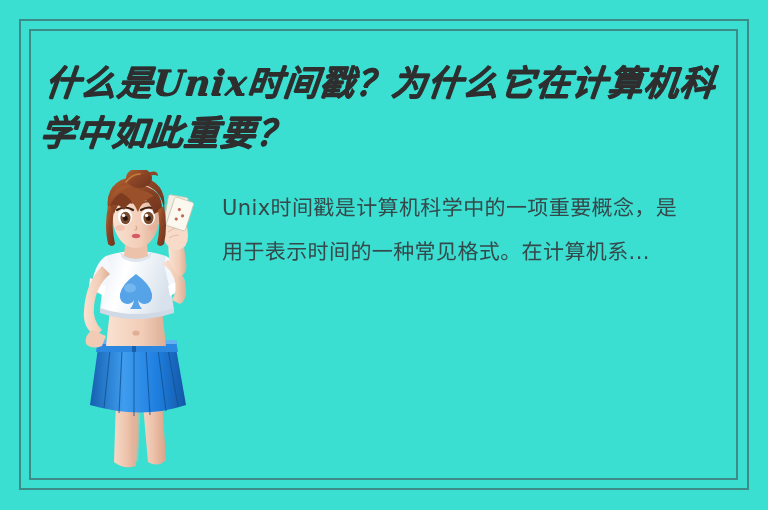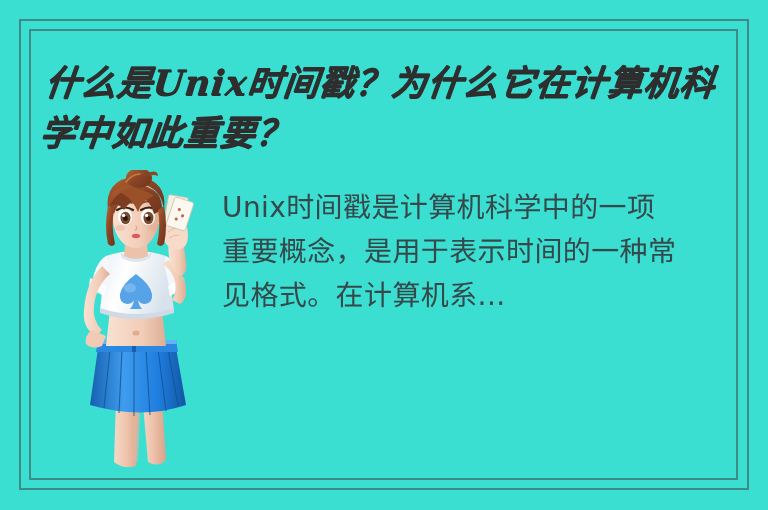--- a/index.html
+++ b/index.html
@@ -70,7 +70,7 @@
     top: 186px;
     width: 460px;
     font-family: "DejaVu Sans", "Liberation Sans", sans-serif;
-    font-size: 28px;
+    font-size: 21px;
     line-height: 44px;
     color: #35484a;
     letter-spacing: 0.4px;

